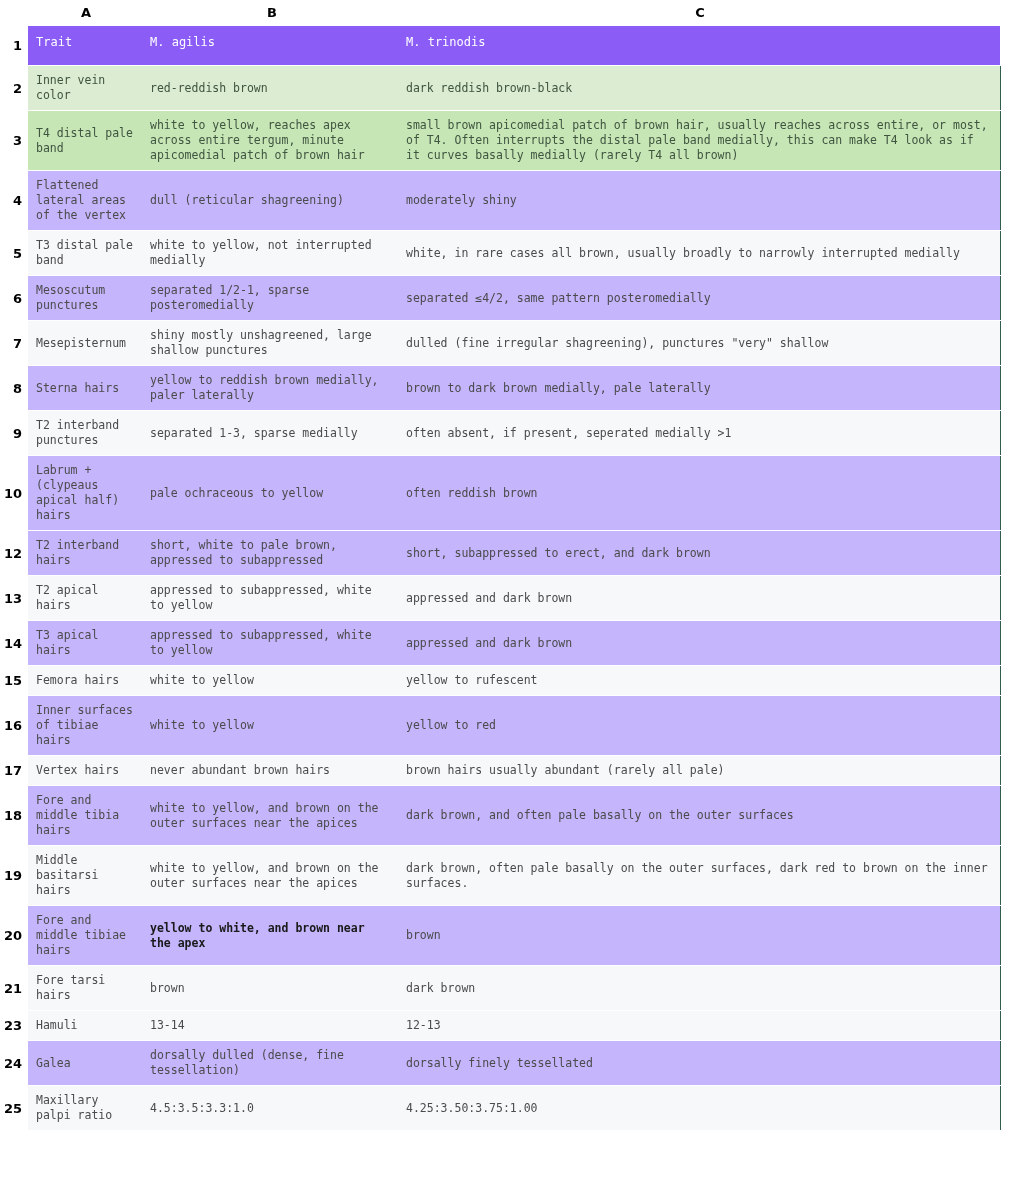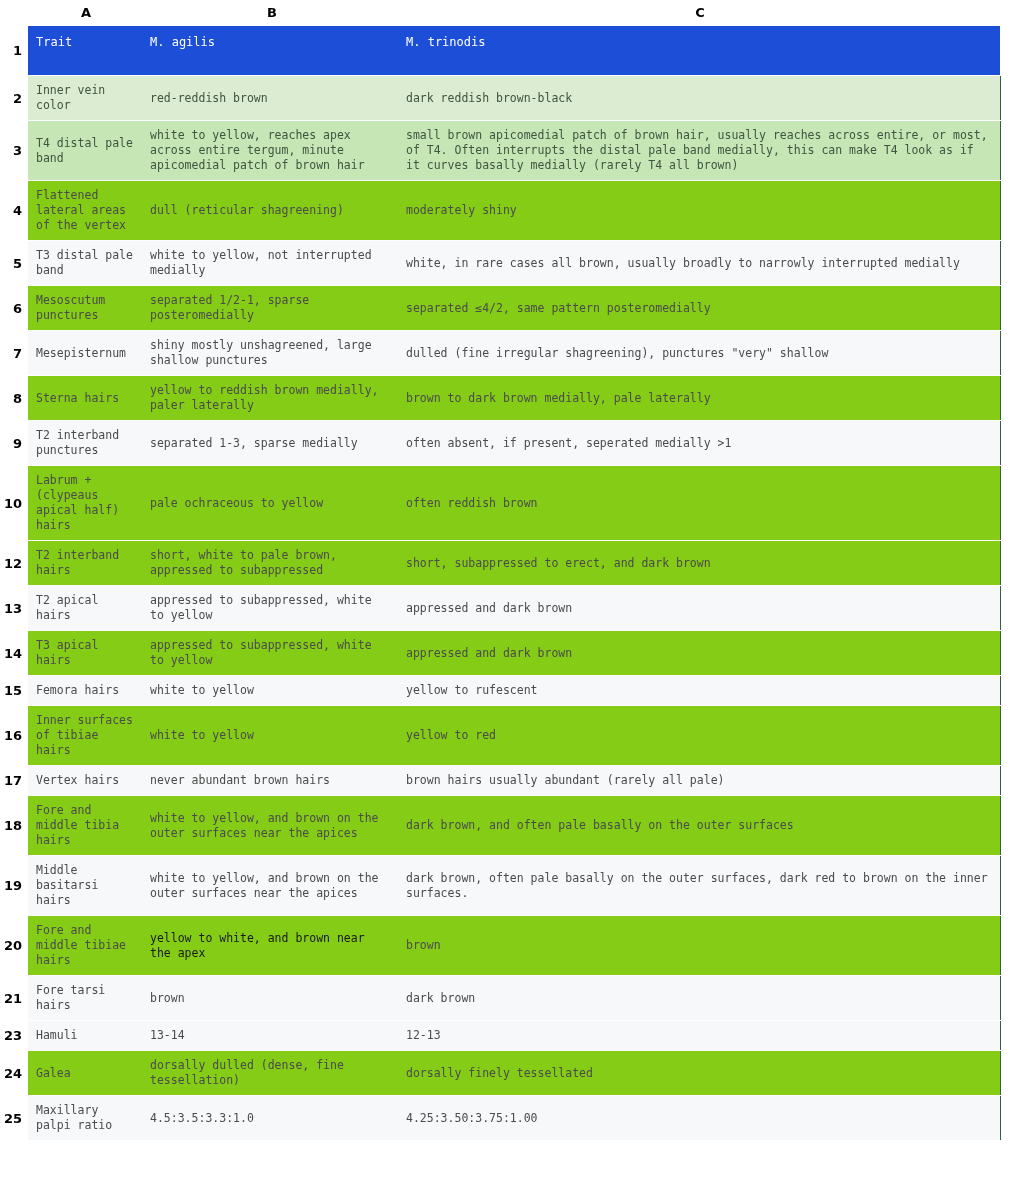--- a/index.html
+++ b/index.html
@@ -93,11 +93,11 @@
 
   
   tr.hdr .cell {
-    background: #1d4ed8;
+    background: #8b5cf6;
     color: #ffffff;
     font-size: 12px;
     padding-top: 9px;
-    padding-bottom: 25px;
+    padding-bottom: 15px;
   }
 
   

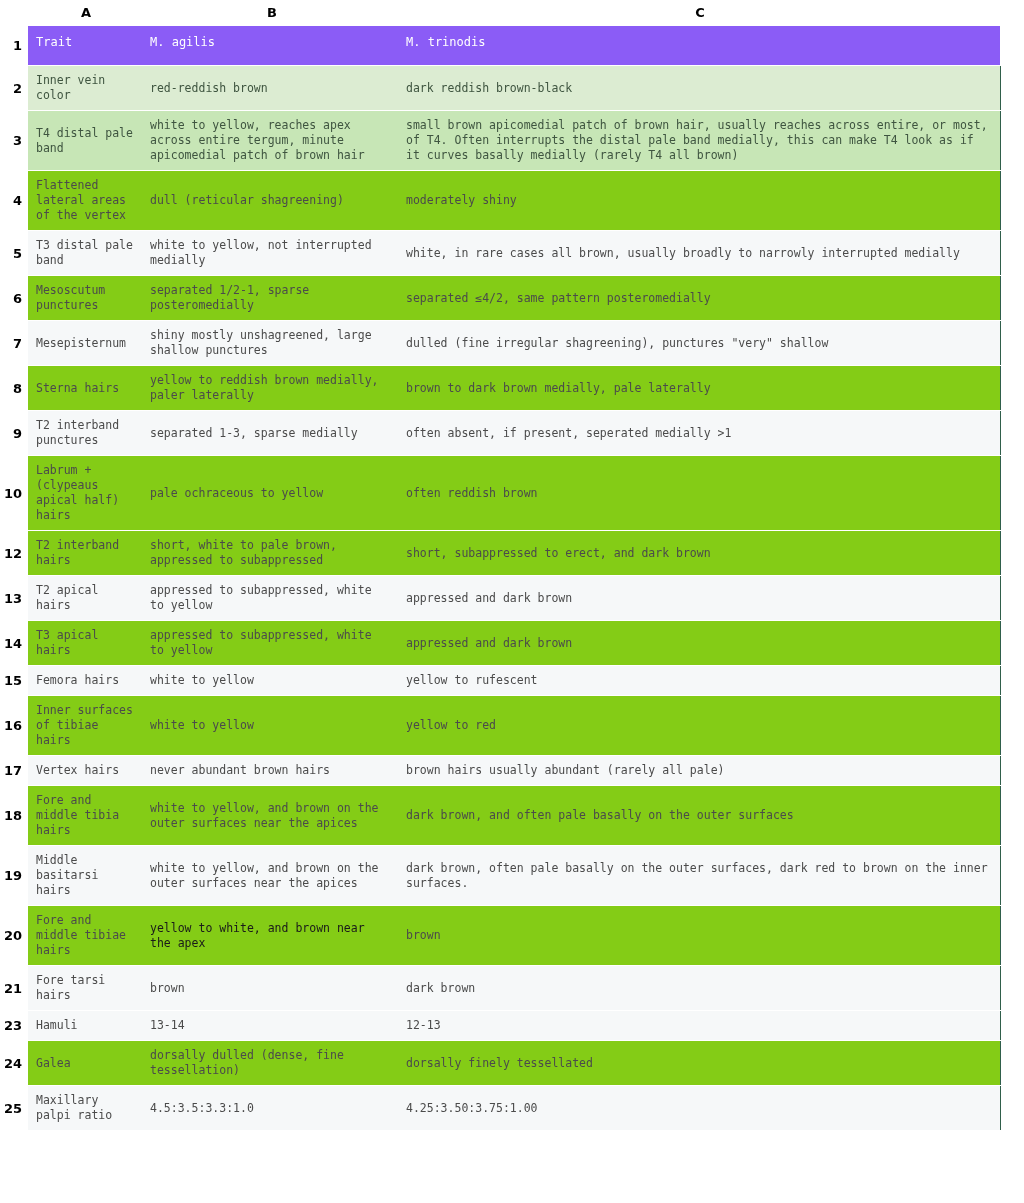--- a/index.html
+++ b/index.html
@@ -101,7 +101,7 @@
   }
 
   
-  tr.band-white  .cell { background: #84cc16; }
+  tr.band-white  .cell { background: #c4b5fd; }
   tr.band-gray   .cell { background: #f6f8f9; }
   tr.hl-light    .cell { background: #dcecd2; color: #3f5540; }
   tr.hl-strong   .cell { background: #c7e6b6; color: #3f5540; }

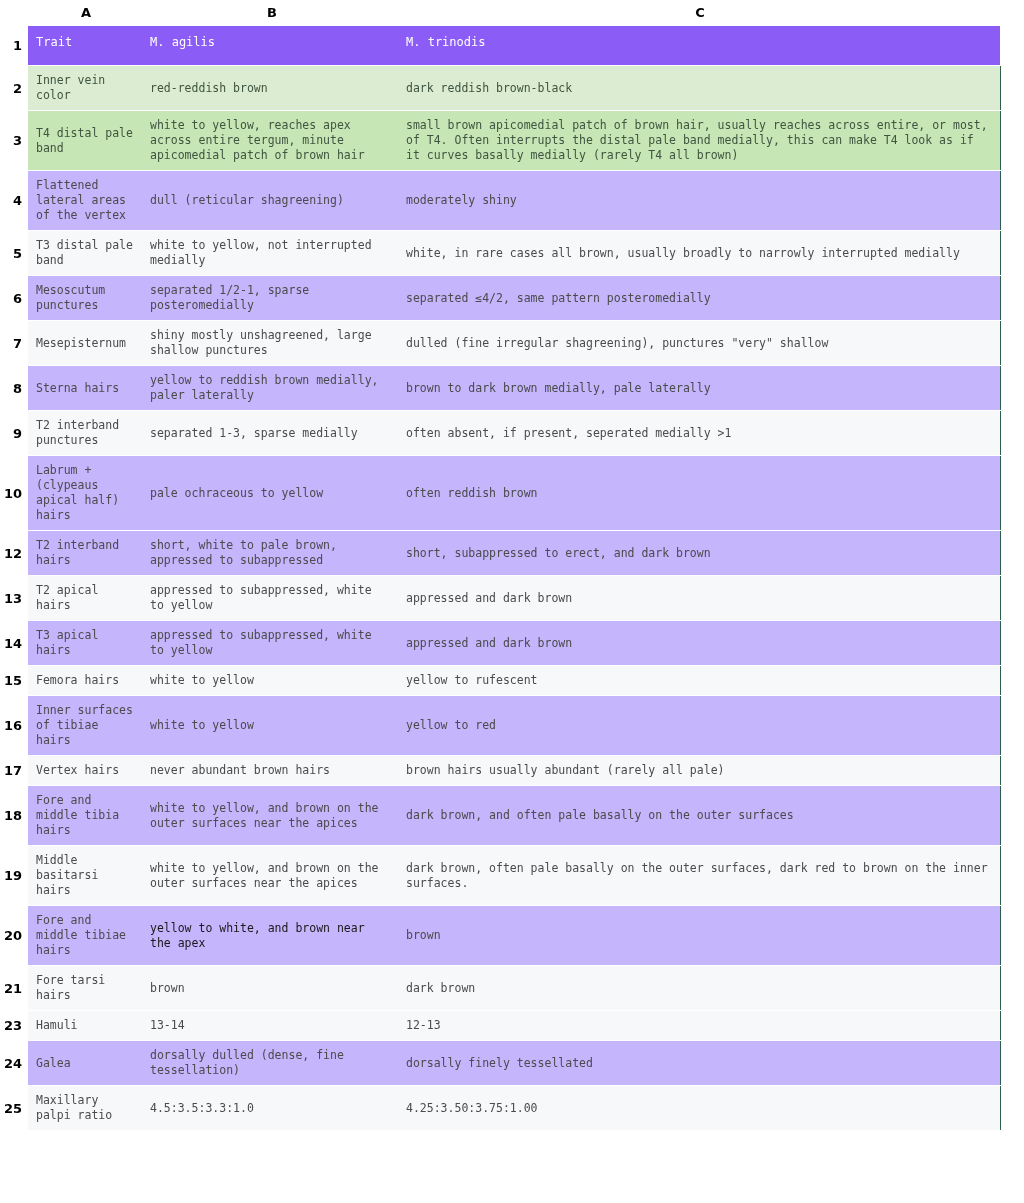--- a/index.html
+++ b/index.html
@@ -107,7 +107,7 @@
   tr.hl-strong   .cell { background: #c7e6b6; color: #3f5540; }
 
   
-  .cell.emph { color: #1a1a1a; }
+  .cell.emph { color: #1a1a1a; font-weight: bold; }
 
   
   tbody tr td.cell {

